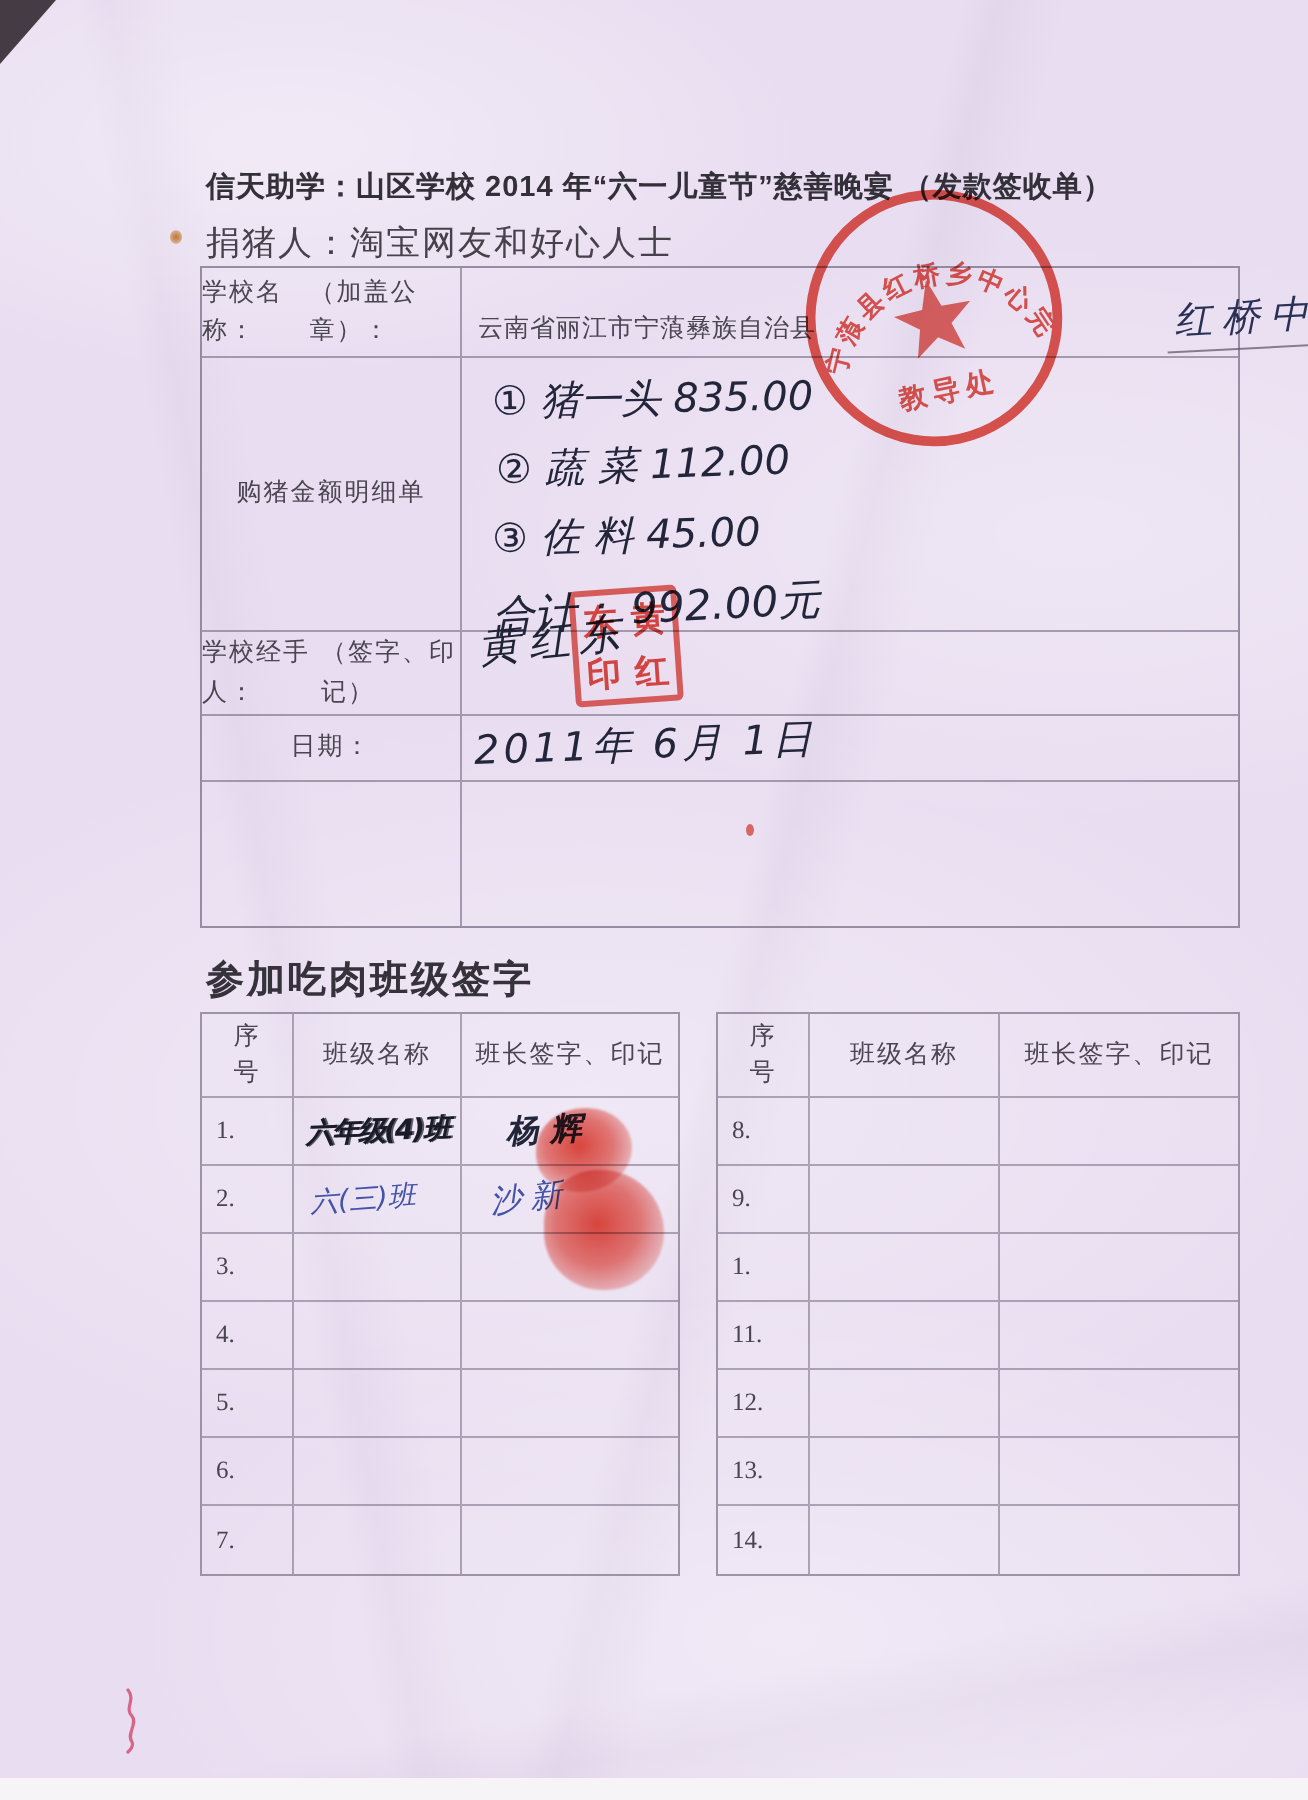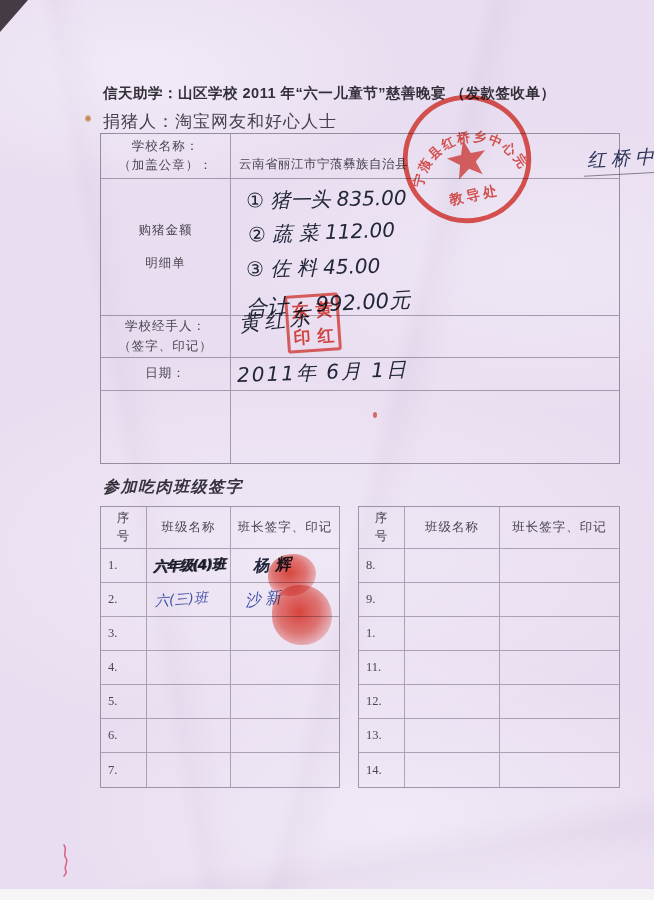--- a/index.html
+++ b/index.html
@@ -165,7 +165,7 @@
   <div class="speck-orange"></div>
   <div class="speck-red"></div>
 
-  <div class="title">信天助学：山区学校 2011 年“六一儿童节”慈善晚宴 （发款签收单）</div>
+  <div class="title">信天助学：山区学校 2014 年“六一儿童节”慈善晚宴 （发款签收单）</div>
   <div class="donor"><span>捐猪人：</span><span>淘宝网友和好心人士</span></div>
 
   <div class="main-table">

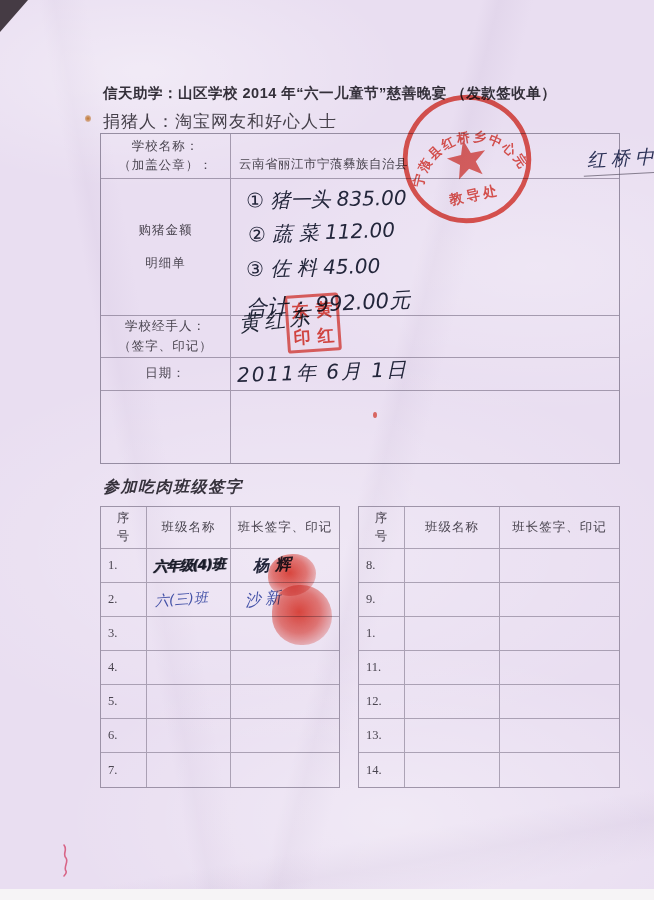--- a/index.html
+++ b/index.html
@@ -57,7 +57,7 @@
   .main-table .cell:nth-child(2n){border-right:none;}
   .main-table .cell.last-row{border-bottom:none;}
   .lbl{
-    display:flex;flex-direction:column;justify-content:center;align-items:center;
+    display:flex;justify-content:center;align-items:center;
     font-size:12.5px;color:#4a4550;letter-spacing:1px;line-height:1.55;
   }
   .lbl .gap{height:14px;}

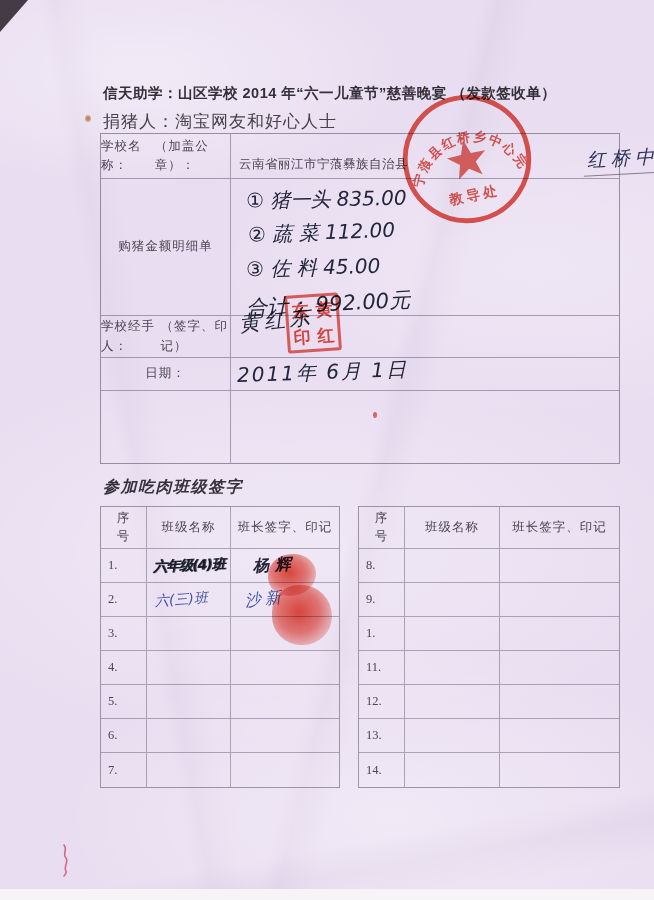--- a/index.html
+++ b/index.html
@@ -110,8 +110,8 @@
   
   .sig-heading{
     position:absolute;left:103px;top:477px;
-    font-family:"Liberation Sans", sans-serif;font-size:16px;font-weight:bold;
-    color:#36323c;letter-spacing:1.5px;font-style:italic;
+    font-family:"Liberation Sans", sans-serif;font-size:19px;font-weight:bold;
+    color:#36323c;letter-spacing:1.5px;
   }
   .sig-table{
     position:absolute;top:506px;height:280px;

